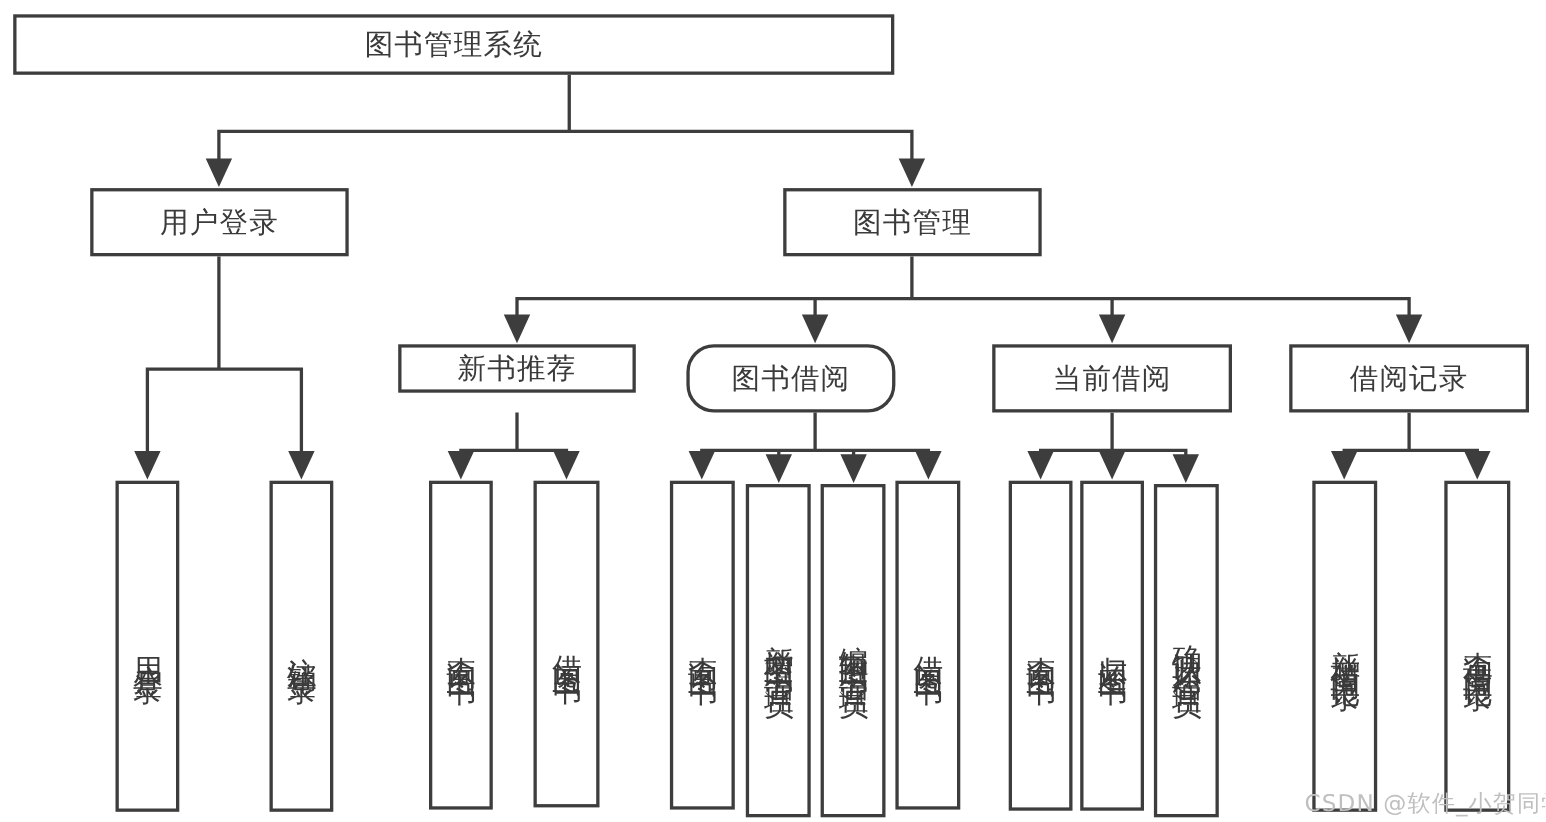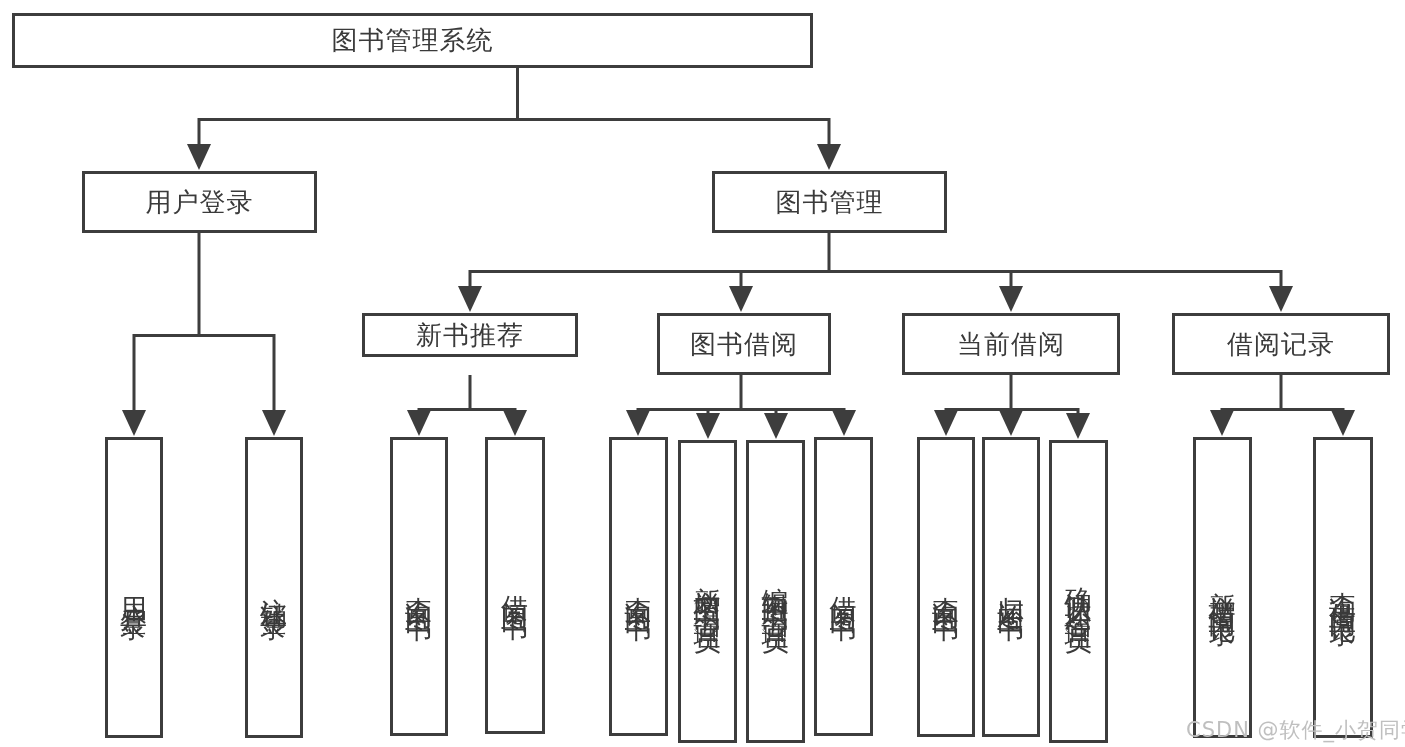--- a/index.html
+++ b/index.html
@@ -124,7 +124,7 @@
   <div class="box h" style="left:362px; top:313px; width:216px; height:44px;">
     <span class="label">新书推荐</span>
   </div>
-  <div class="box h" style="left:657px; top:313px; width:174px; height:62px;">
+  <div class="box h" style="left:624px; top:313px; width:190px; height:62px;border-radius:25px;">
     <span class="label">图书借阅</span>
   </div>
   <div class="box h" style="left:1172px; top:313px; width:218px; height:62px;">

